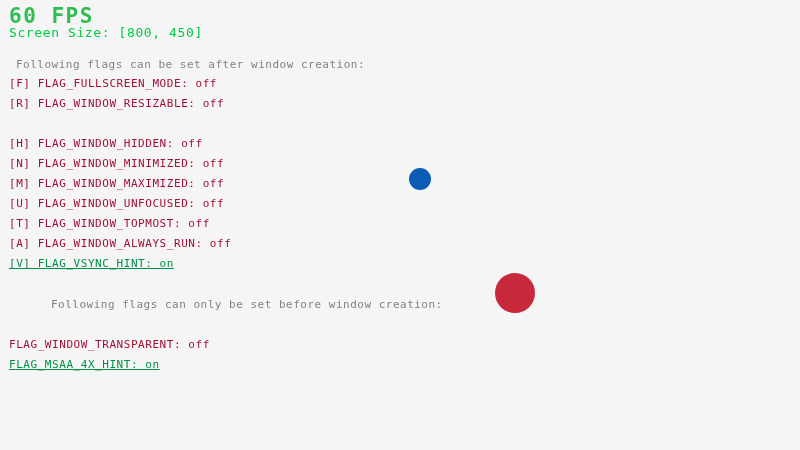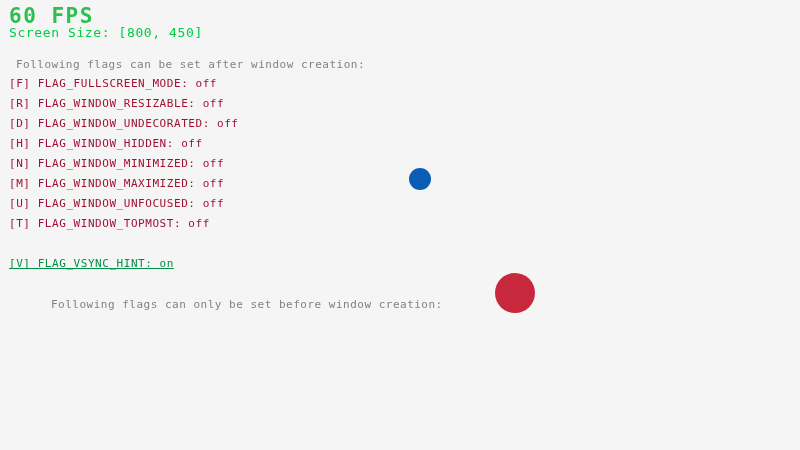--- a/index.html
+++ b/index.html
@@ -99,7 +99,6 @@
 
   <div class="txt flag-line flag-off" style="top:78px">[F] FLAG_FULLSCREEN_MODE: off</div>
   <div class="txt flag-line flag-off" style="top:98px">[R] FLAG_WINDOW_RESIZABLE: off</div>
-  <div class="txt flag-line flag-off" style="top:118px">[D] FLAG_WINDOW_UNDECORATED: off</div>
   <div class="txt flag-line flag-off" style="top:158px">[N] FLAG_WINDOW_MINIMIZED: off</div>
   <div class="txt flag-line flag-off" style="top:138px">[H] FLAG_WINDOW_HIDDEN: off</div>
   <div class="txt flag-line flag-off" style="top:178px">[M] FLAG_WINDOW_MAXIMIZED: off</div>

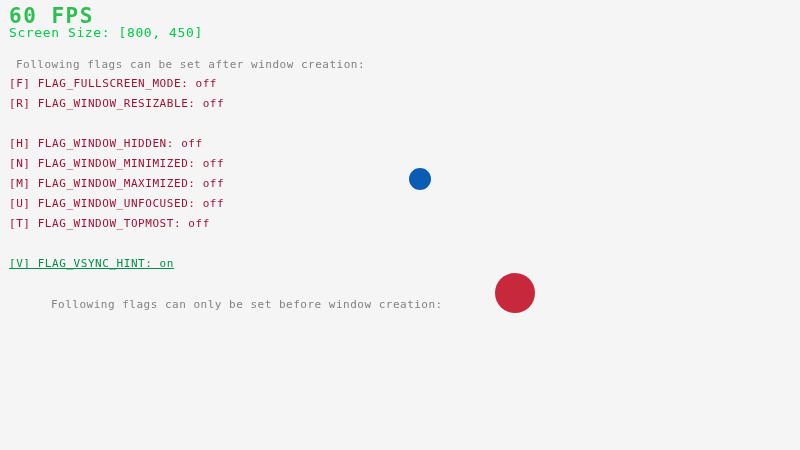--- a/index.html
+++ b/index.html
@@ -104,6 +104,7 @@
   <div class="txt flag-line flag-off" style="top:178px">[M] FLAG_WINDOW_MAXIMIZED: off</div>
   <div class="txt flag-line flag-off" style="top:198px">[U] FLAG_WINDOW_UNFOCUSED: off</div>
   <div class="txt flag-line flag-off" style="top:218px">[T] FLAG_WINDOW_TOPMOST: off</div>
+  <div class="txt flag-line flag-off" style="top:238px">[A] FLAG_WINDOW_ALWAYS_RUN: off</div>
   <div class="txt flag-line flag-on" style="top:258px">[V] FLAG_VSYNC_HINT: on</div>
 
   <div class="txt section-note b">Following flags can only be set before window creation:</div>

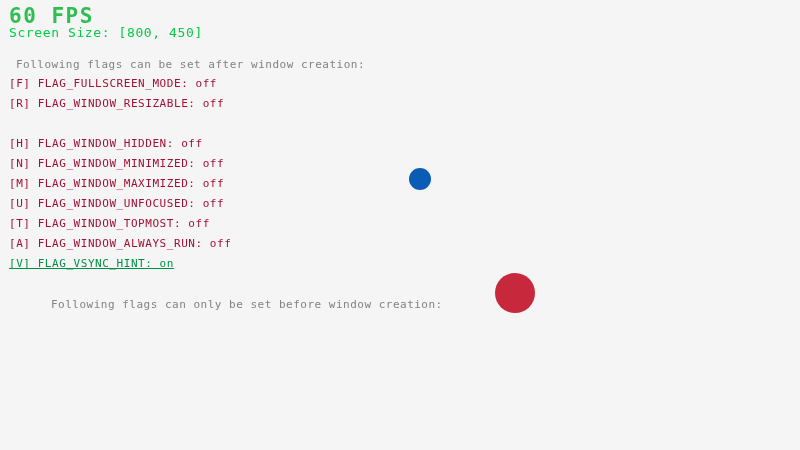--- a/index.html
+++ b/index.html
@@ -109,6 +109,7 @@
 
   <div class="txt section-note b">Following flags can only be set before window creation:</div>
 
+  <div class="txt flag-line flag-off" style="top:339px">FLAG_WINDOW_TRANSPARENT: off</div>
 
   <div class="circle circle-blue"></div>
   <div class="circle circle-red"></div>

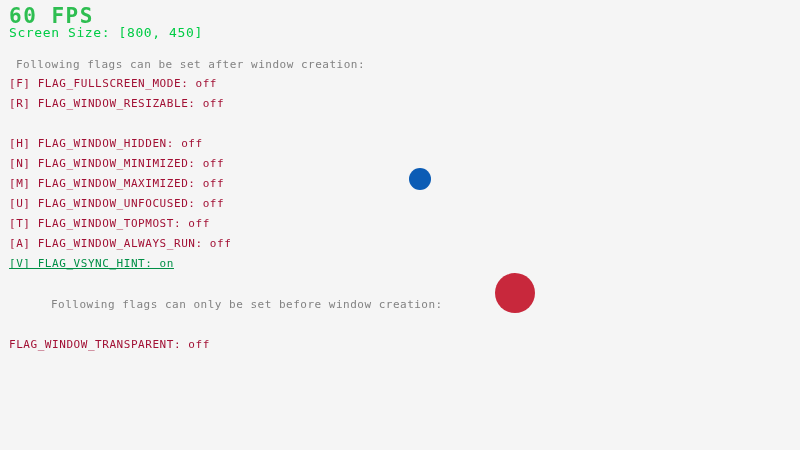--- a/index.html
+++ b/index.html
@@ -110,6 +110,7 @@
   <div class="txt section-note b">Following flags can only be set before window creation:</div>
 
   <div class="txt flag-line flag-off" style="top:339px">FLAG_WINDOW_TRANSPARENT: off</div>
+  <div class="txt flag-line flag-on" style="top:359px">FLAG_MSAA_4X_HINT: on</div>
 
   <div class="circle circle-blue"></div>
   <div class="circle circle-red"></div>

